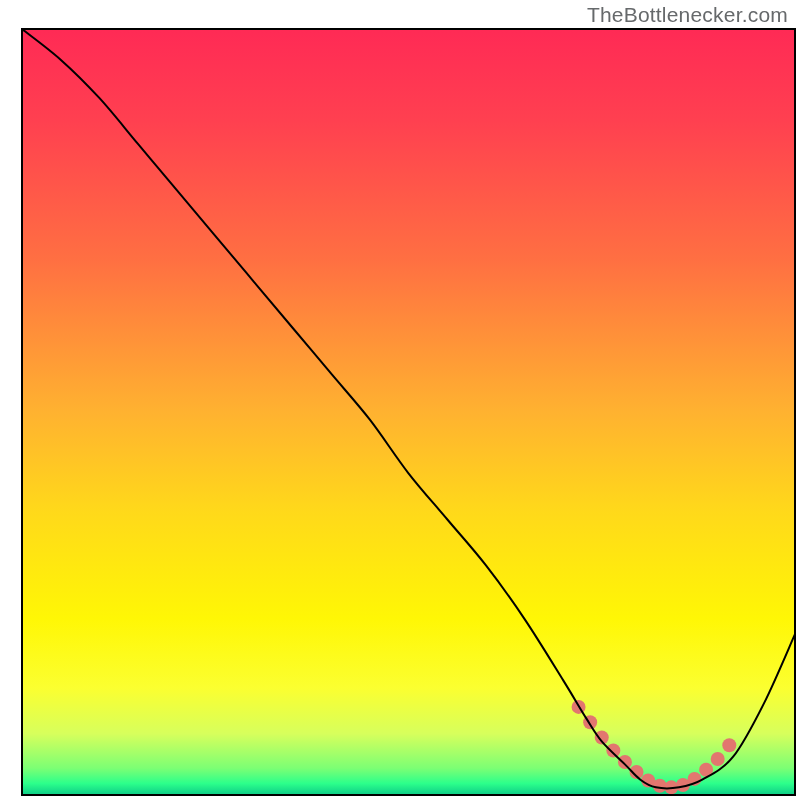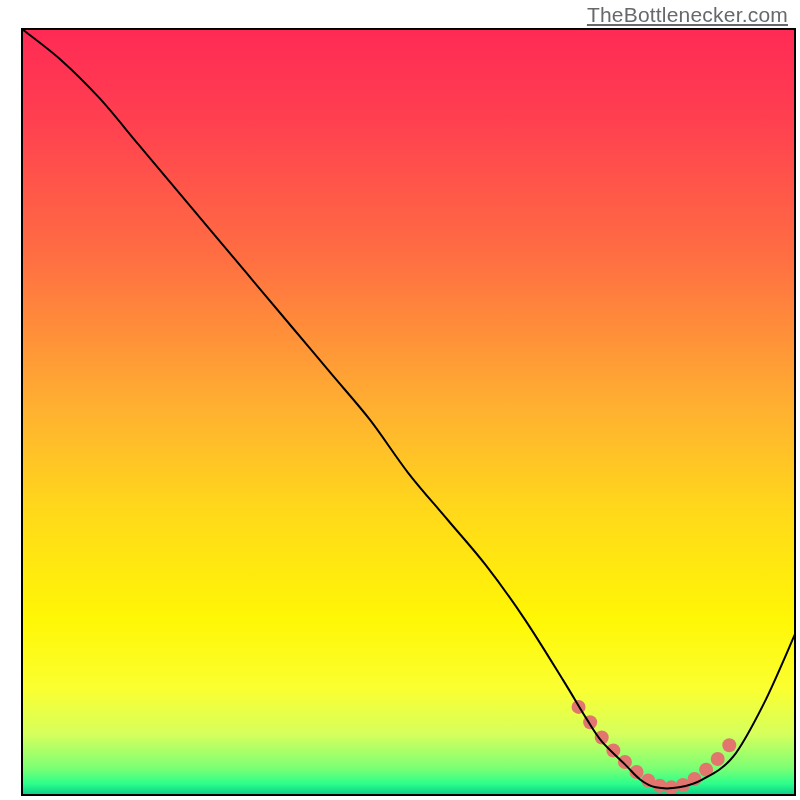--- a/index.html
+++ b/index.html
@@ -25,7 +25,6 @@
     color: #66696b;
     letter-spacing: 0.2px;
     z-index: 5;
-    text-decoration: underline;
   }
   svg.plot {
     position: absolute;

